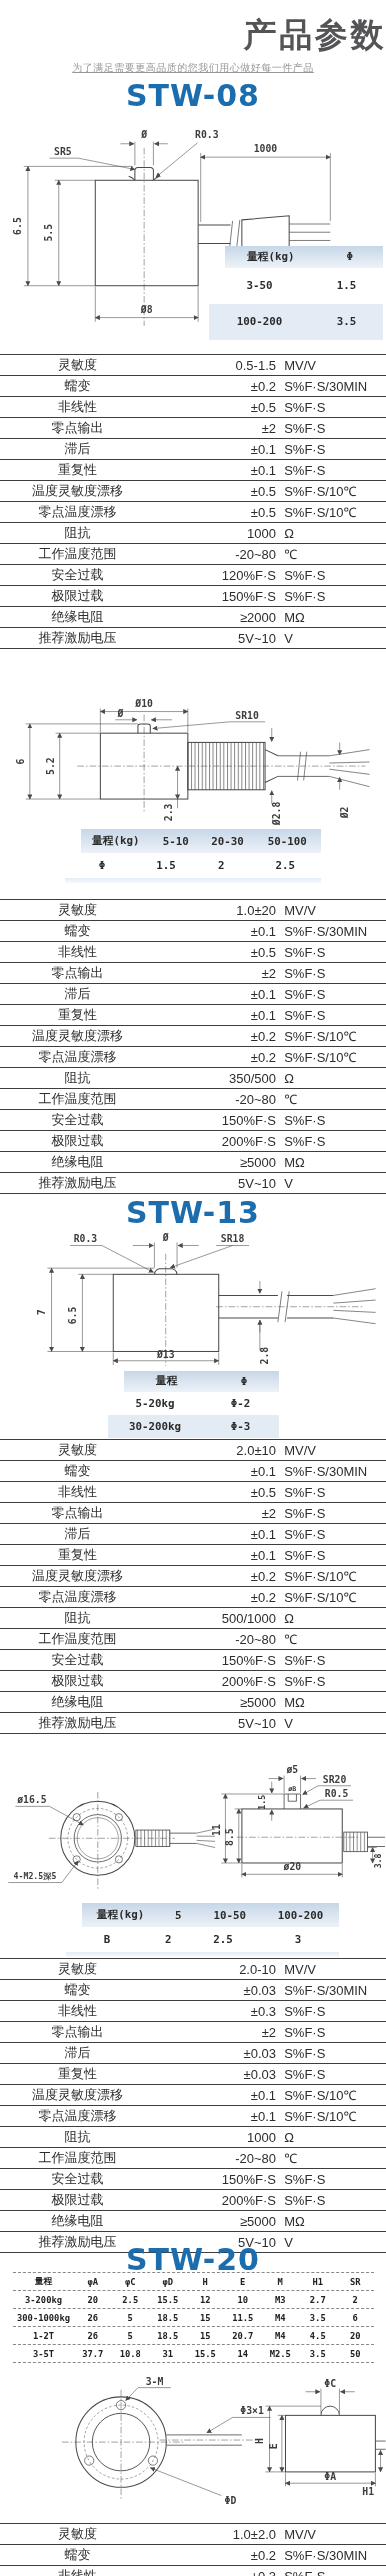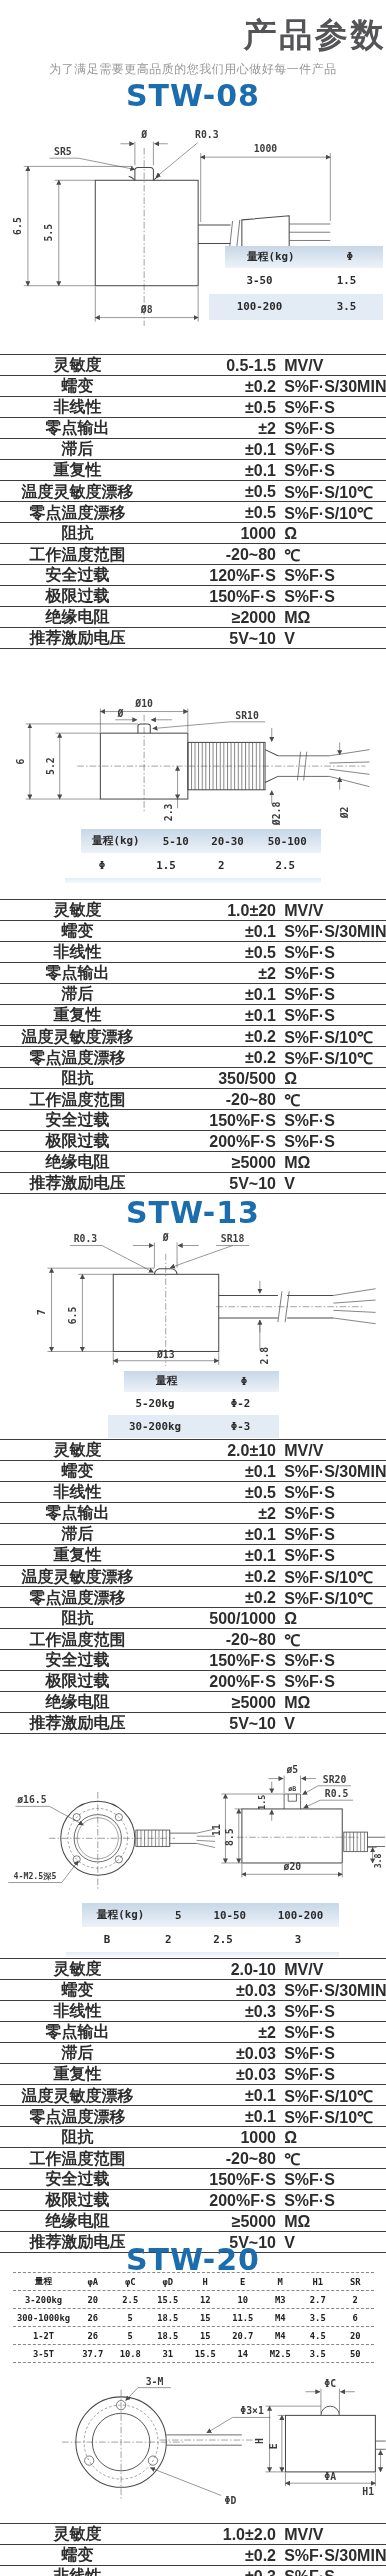--- a/index.html
+++ b/index.html
@@ -7,7 +7,7 @@
   #page{position:relative;width:386px;height:2984px;margin:0 auto;background:#fff;overflow:hidden;}
   .abs{position:absolute;}
   .page-title{width:100%;text-align:right;font-size:33px;font-weight:700;color:#545457;letter-spacing:2.6px;}
-  .page-sub{width:100%;text-align:center;font-size:12px;color:#979797;letter-spacing:0.5px;}
+  .page-sub{width:100%;text-align:center;font-size:10px;color:#979797;letter-spacing:0.5px;text-decoration:underline;}
   .model-title{width:100%;text-align:center;font-size:30px;font-weight:700;color:#1b6dad;
     font-family:"DejaVu Sans",sans-serif;letter-spacing:1px;}
   svg{display:block;}

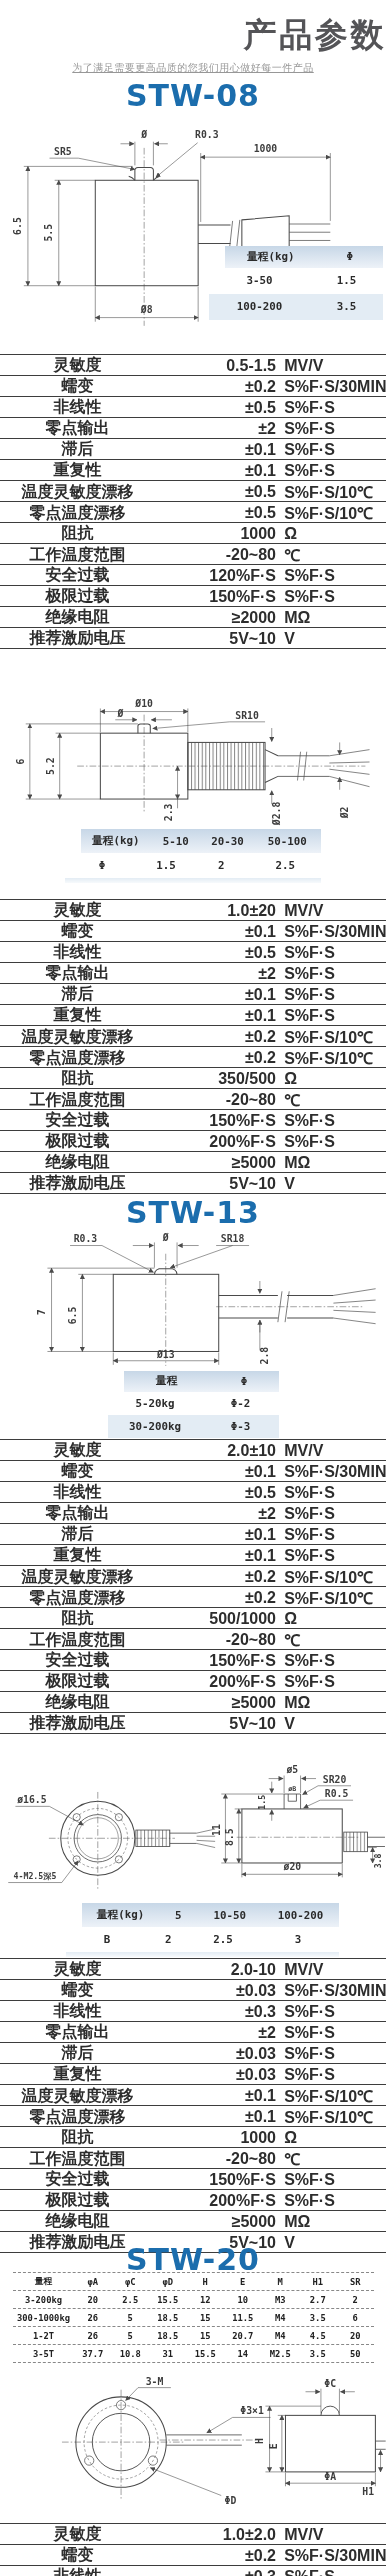--- a/index.html
+++ b/index.html
@@ -28,7 +28,7 @@
   .rt{font-family:"DejaVu Sans Mono","DejaVu Sans",monospace;font-size:10.8px;font-weight:600;color:#2b2b2b;}
   .rt>div{display:grid;grid-template-columns:var(--cols);align-items:center;text-align:center;}
   .rt .hd{height:21.6px;background:linear-gradient(180deg,#c7d7e7 0%,#edf2f8 100%);margin-left:16px;}
-  .rt .bd{height:26px;background:#fff;}
+  .rt .bd{height:36px;background:#fff;}
   .rt .bd.alt{background:#e3ecf4;}
   .rt .strip{height:4.6px;background:linear-gradient(180deg,#e3ecf4,#f7fafc);}
   

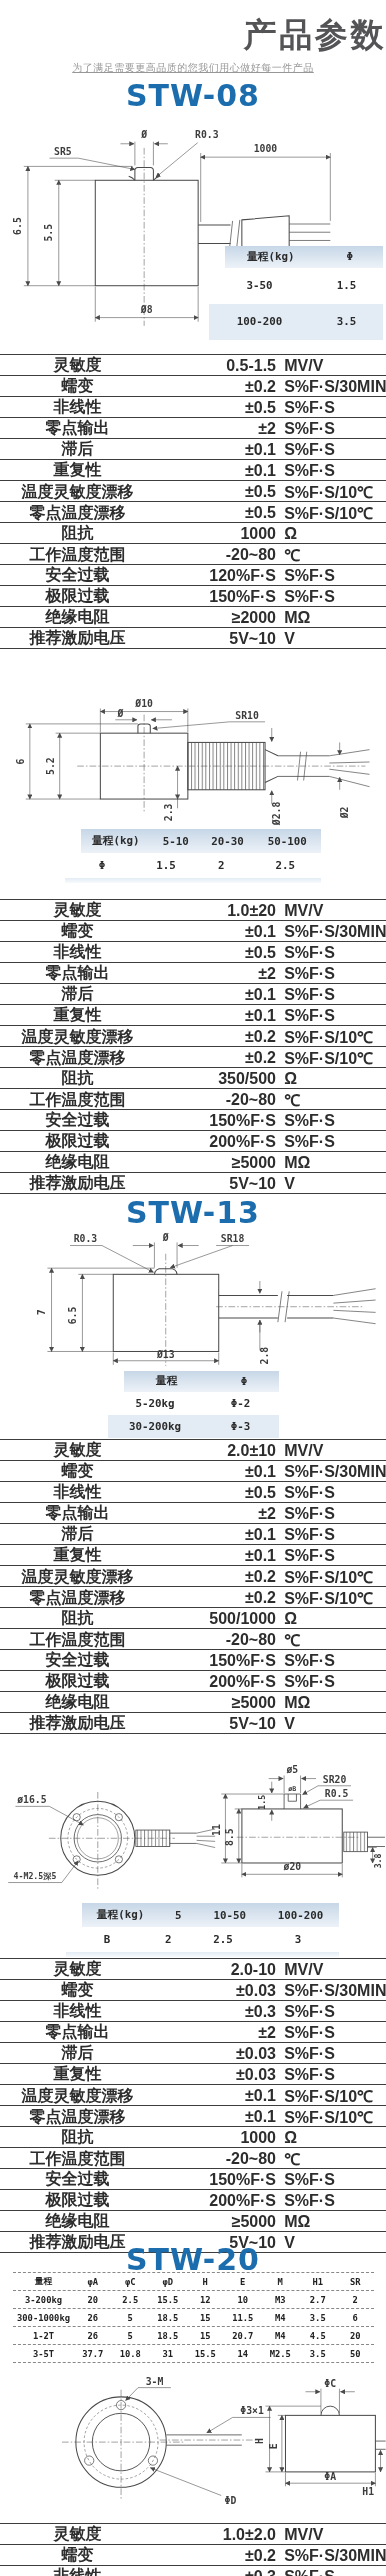--- a/index.html
+++ b/index.html
@@ -20,7 +20,7 @@
   
   .spec{width:386px;border-top:0.5px solid #3d3d3d;background:#fff;}
   .spec-row{display:grid;grid-template-columns:155px 121px 111px;height:20px;align-items:center;
-    border-bottom:0.5px solid #3d3d3d;font-size:16px;color:#2d2d2d;font-weight:bold;}
+    border-bottom:0.5px solid #3d3d3d;font-size:13px;color:#2d2d2d;}
   .spec-row .l{text-align:center;}
   .spec-row .v{text-align:right;}
   .spec-row .u{text-align:left;padding-left:8.2px;}

